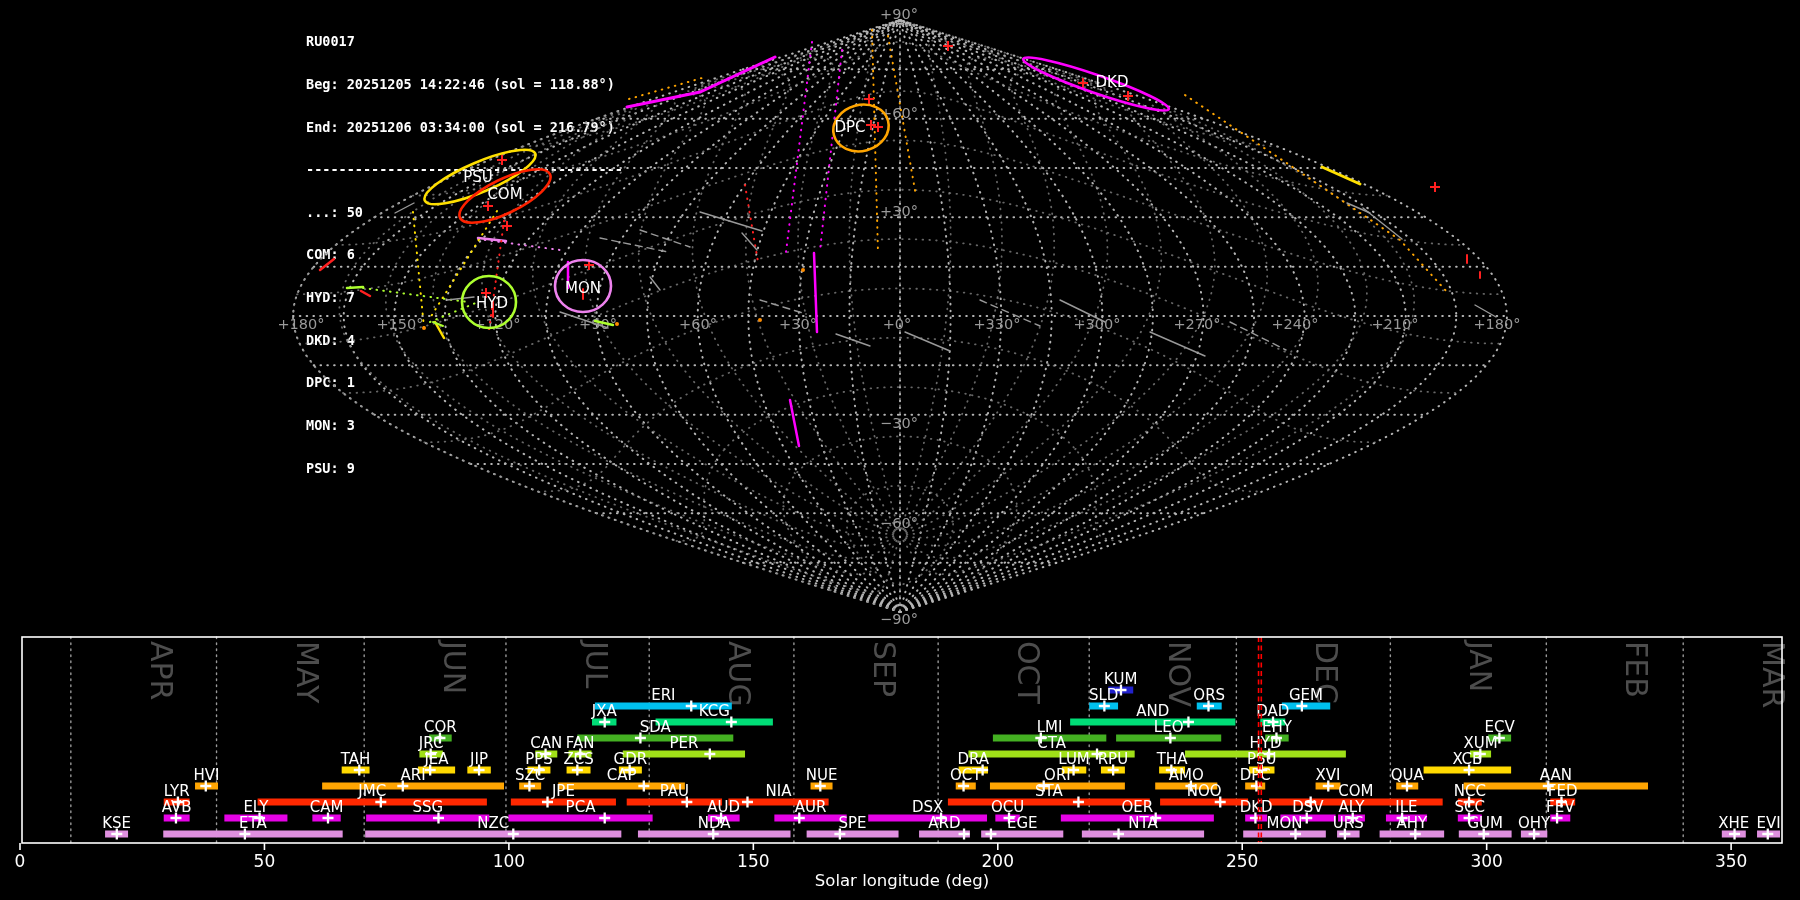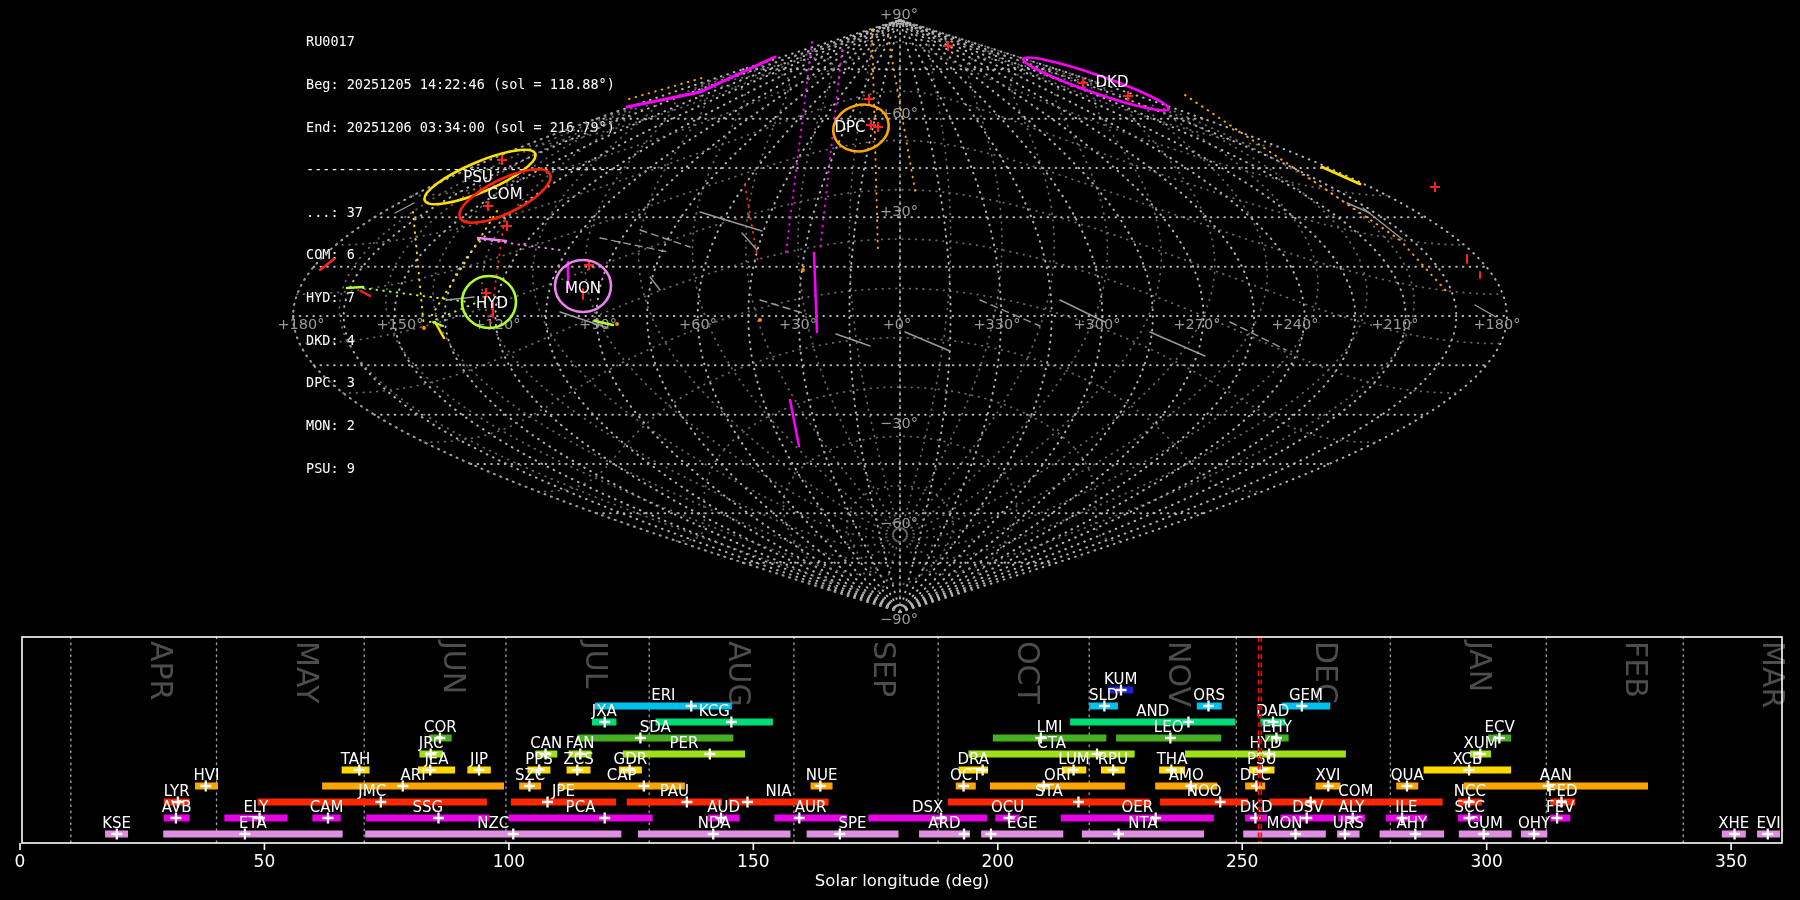--- a/index.html
+++ b/index.html
@@ -7,7 +7,7 @@
           font-family:"DejaVu Sans",sans-serif;}
   .info{position:absolute;left:306px;top:6px;color:#fff;
         font-family:"DejaVu Sans Mono",monospace;font-size:13.5px;line-height:14.2px;
-        white-space:pre;}
+        white-space:pre;font-weight:bold;}
   svg{position:absolute;left:0;top:0;}
   text{font-family:"DejaVu Sans",sans-serif;}
 </style>

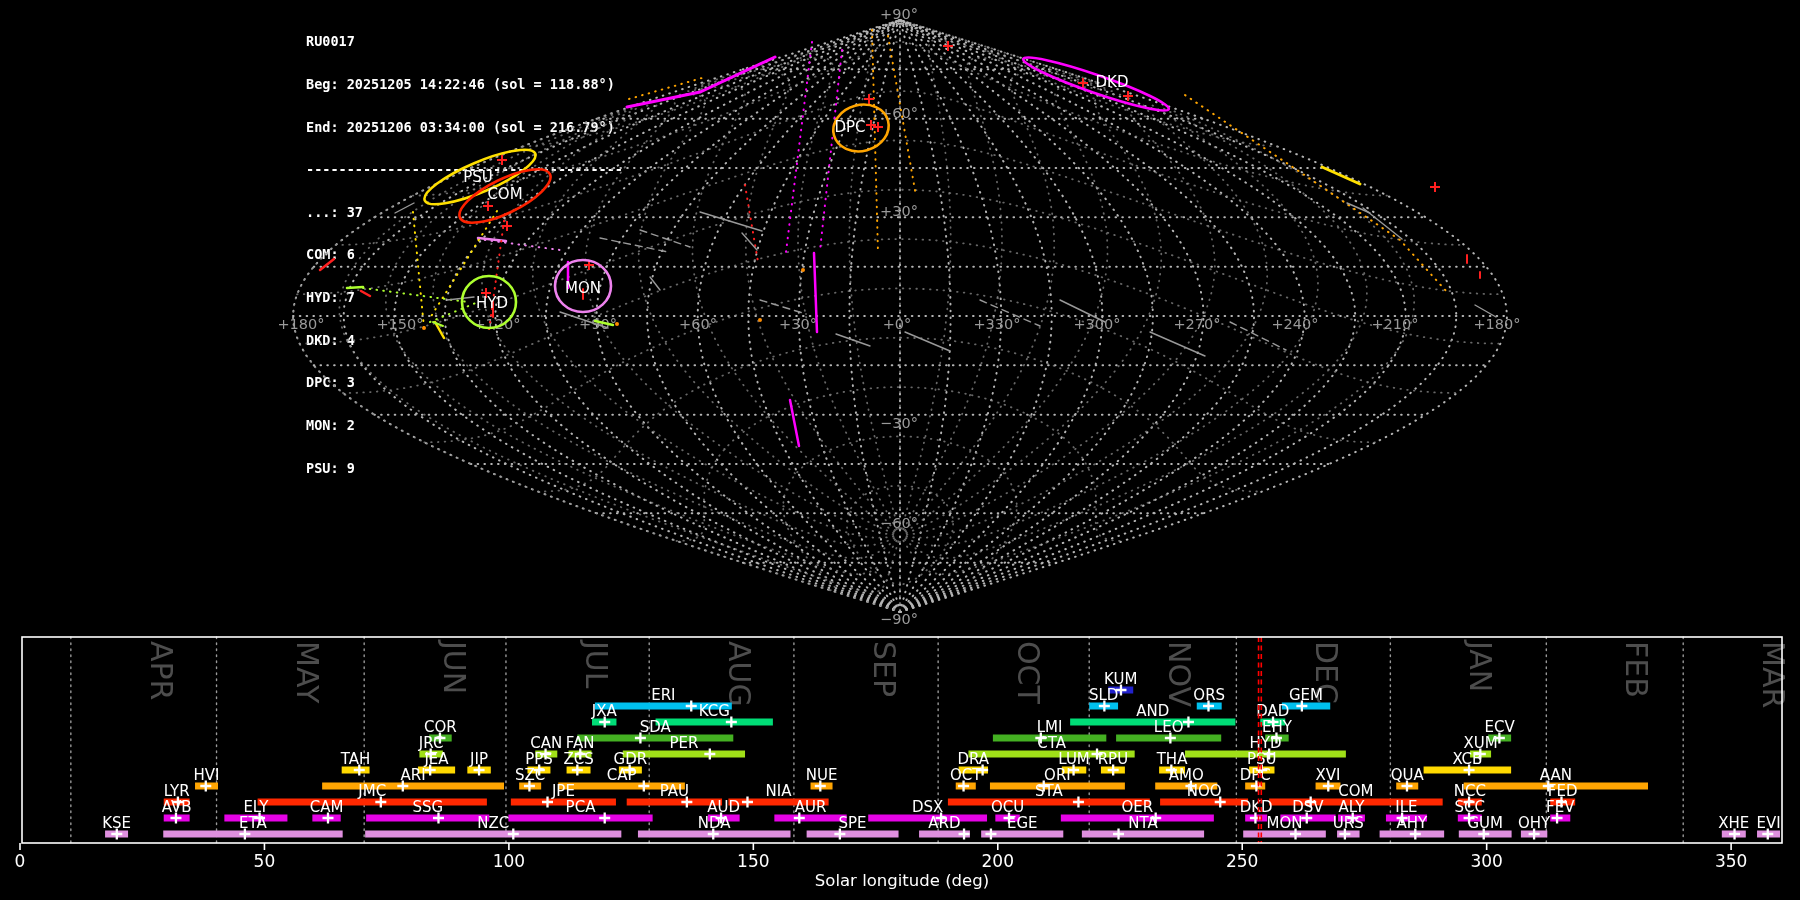--- a/index.html
+++ b/index.html
@@ -20,7 +20,7 @@
     <div>Beg: 20251205 14:22:46 (sol = 118.88°)</div>
     <div>End: 20251206 03:34:00 (sol = 216.79°)</div>
     <div>---------------------------------------</div>
-    <div>...: 37</div>
+    <div>...: 50</div>
     <div>COM: 6</div>
     <div>HYD: 7</div>
     <div>DKD: 4</div>

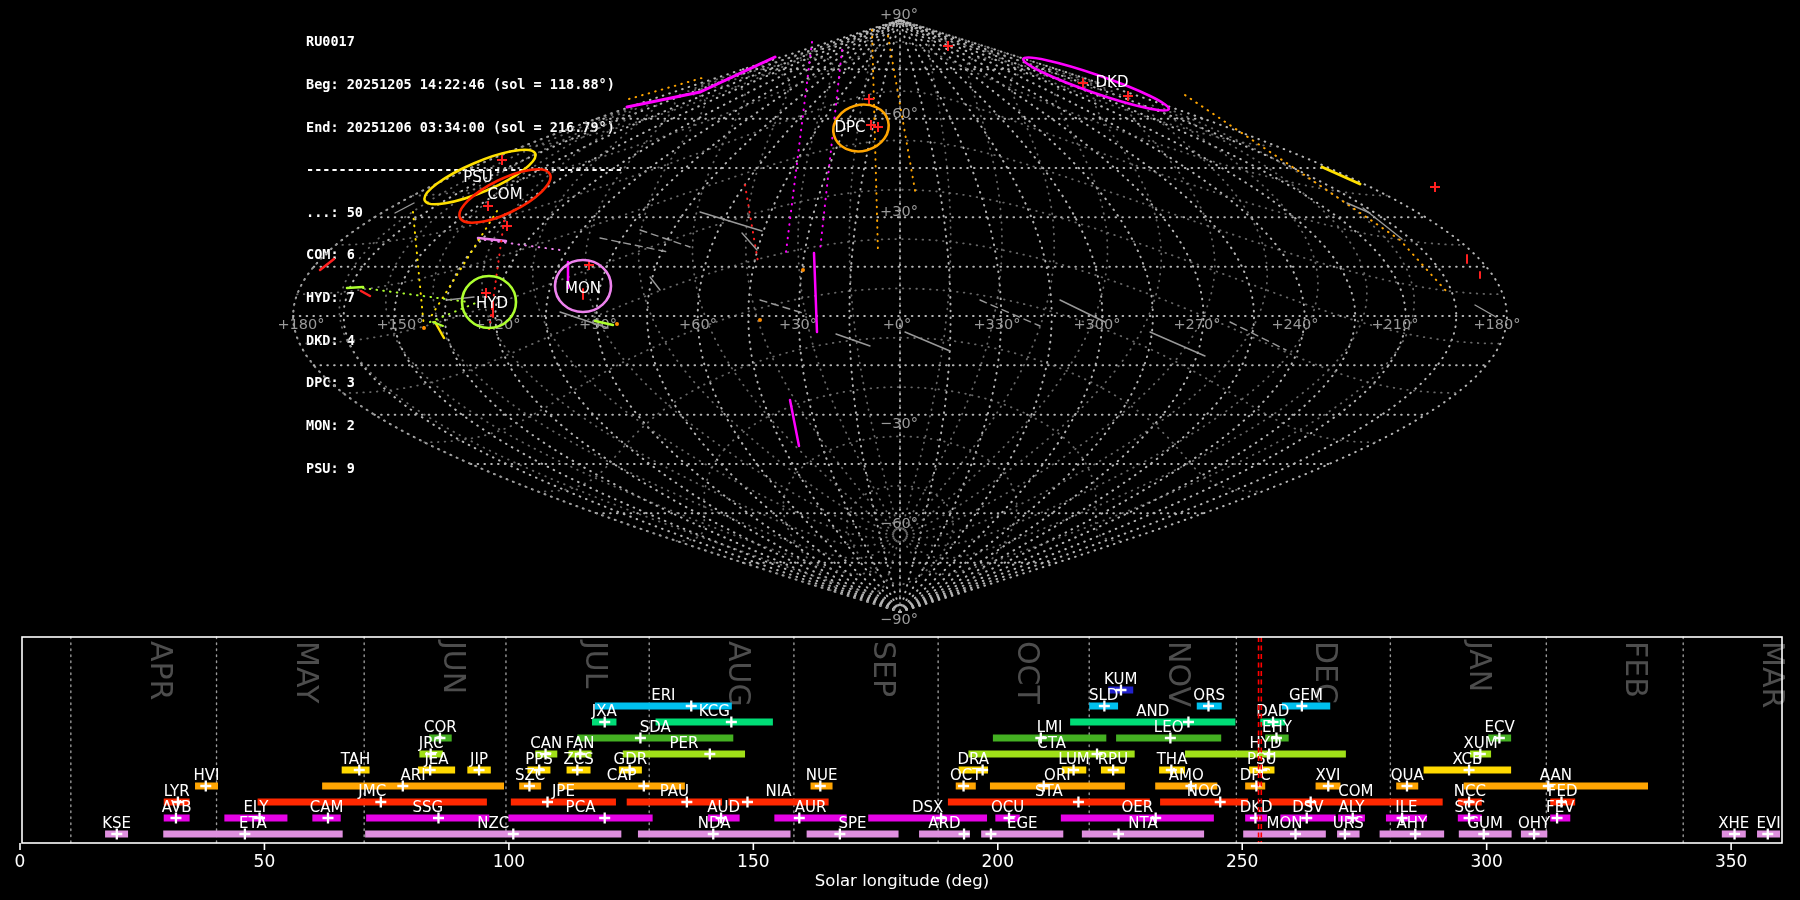--- a/index.html
+++ b/index.html
@@ -24,7 +24,7 @@
     <div>COM: 6</div>
     <div>HYD: 7</div>
     <div>DKD: 4</div>
-    <div>DPC: 3</div>
+    <div>DPC: 1</div>
     <div>MON: 2</div>
     <div>PSU: 9</div>
   </div>

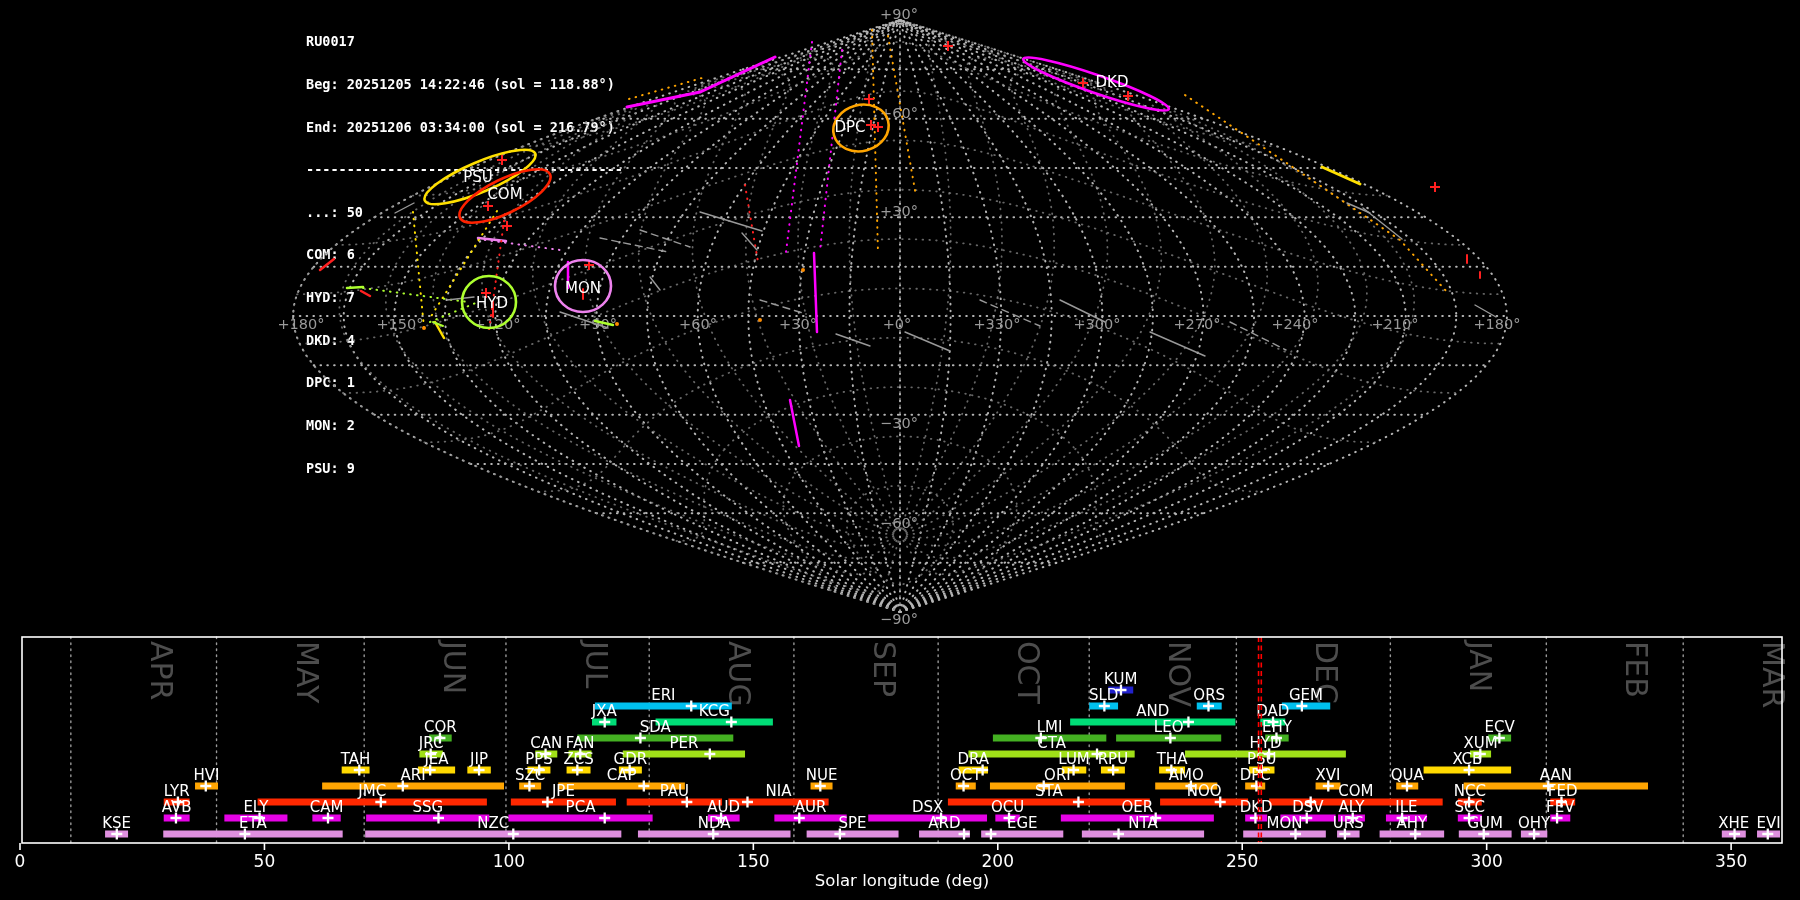--- a/index.html
+++ b/index.html
@@ -25,7 +25,7 @@
     <div>HYD: 7</div>
     <div>DKD: 4</div>
     <div>DPC: 1</div>
-    <div>MON: 2</div>
+    <div>MON: 3</div>
     <div>PSU: 9</div>
   </div>
   <svg id="plot" width="1800" height="900" viewBox="0 0 1800 900">

